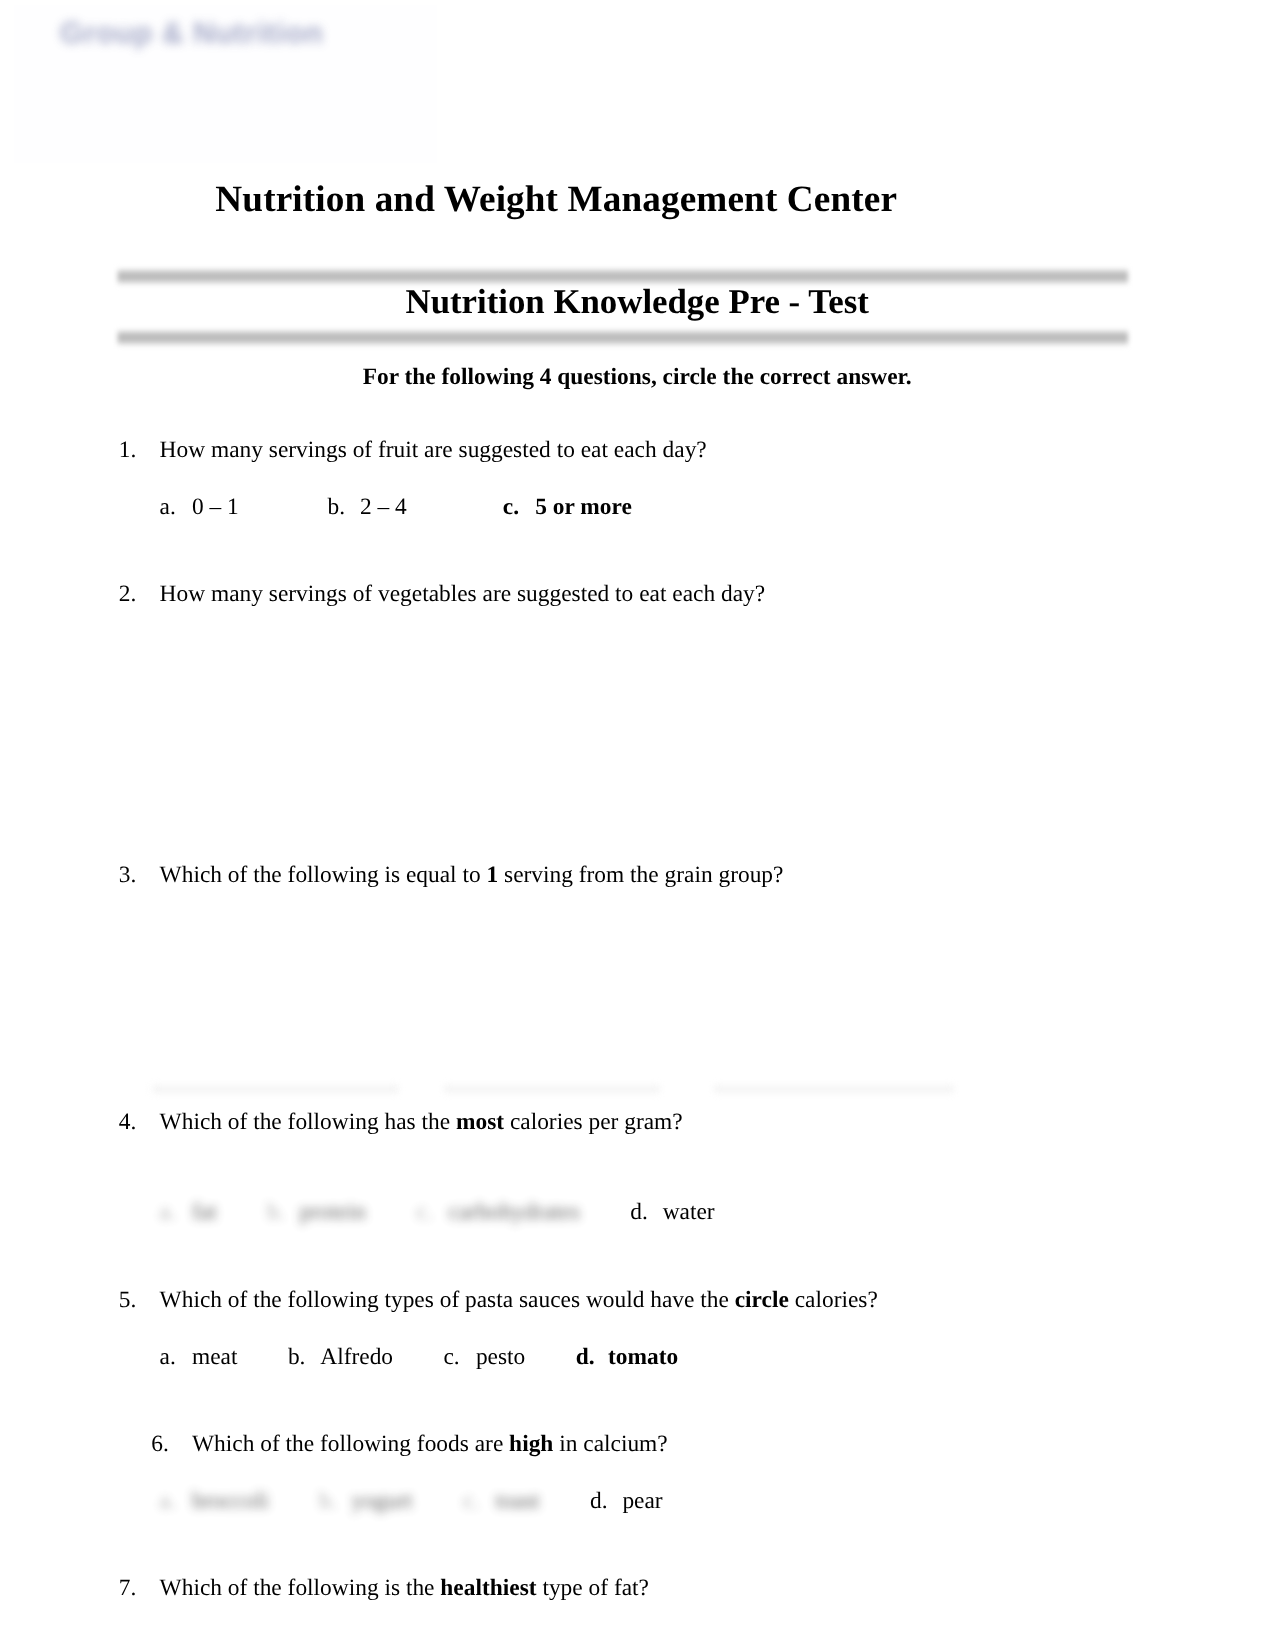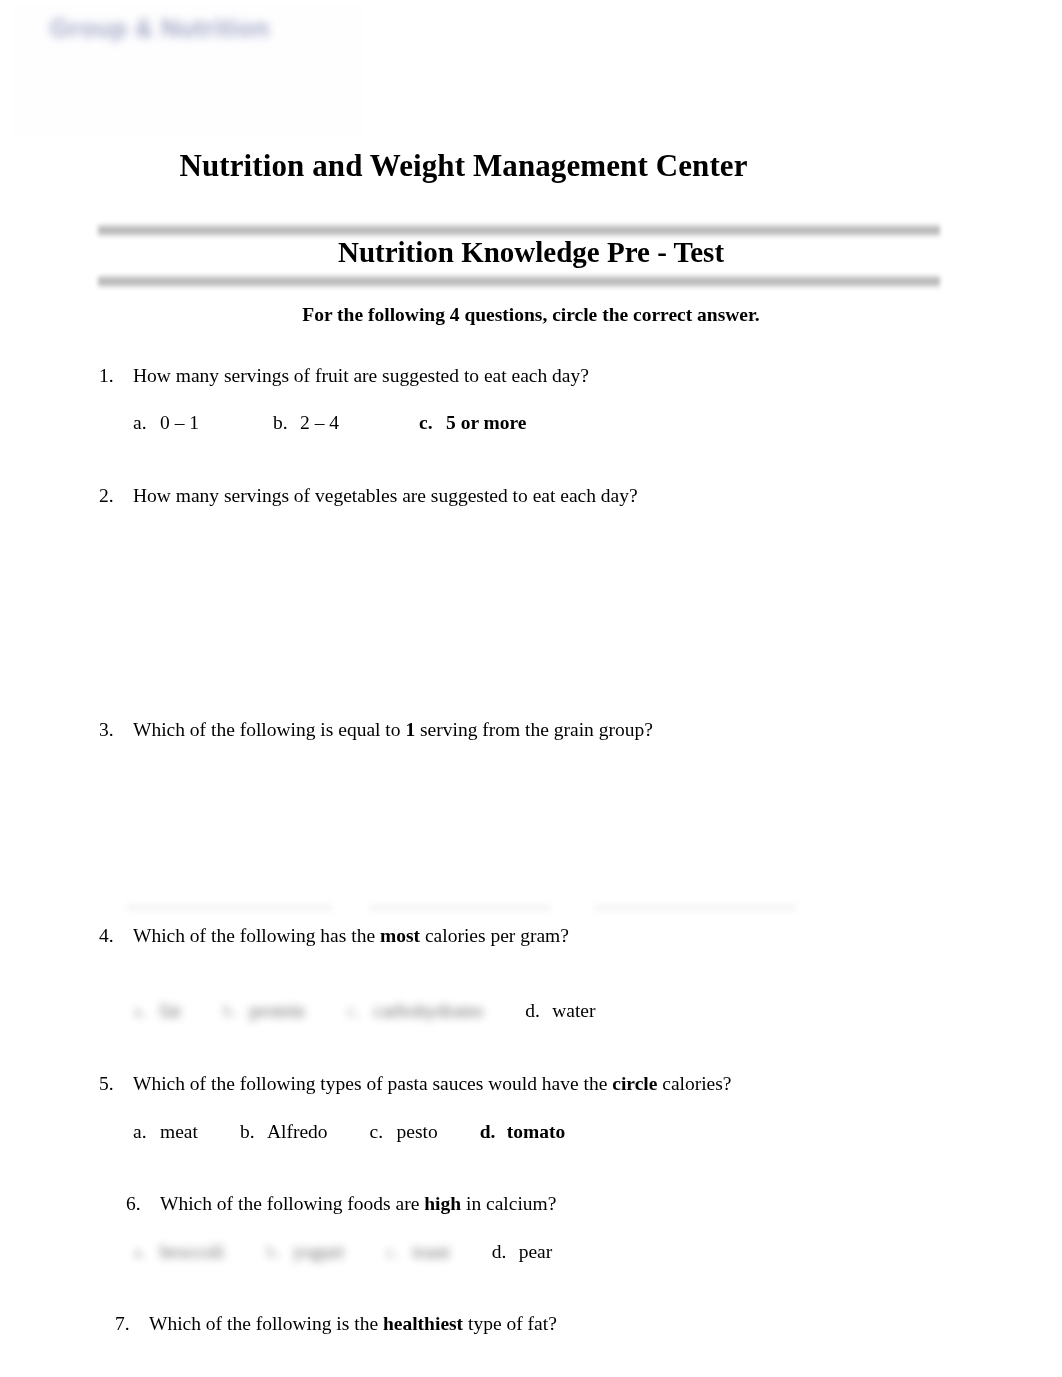--- a/index.html
+++ b/index.html
@@ -196,7 +196,7 @@
     <div class="options" style="top: 1121px;"><span class="opt"><span class="opt-letter">a.</span><span class="opt-label">meat</span></span><span class="opt" style="margin-left: 42px;"><span class="opt-letter">b.</span><span class="opt-label">Alfredo</span></span><span class="opt" style="margin-left: 42px;"><span class="opt-letter">c.</span><span class="opt-label">pesto</span></span><span class="opt correct" style="margin-left: 42px;"><span class="opt-letter">d.</span><span class="opt-label">tomato</span></span></div>
     <div class="question" style="top: 1192px; margin-left: 27px;"><span class="q-num">6.</span><span class="q-text">Which of the following foods are <b>high</b> in calcium?</span></div>
     <div class="options" style="top: 1241px;"><span class="opt"><span class="opt-letter blurred-letter">a.</span><span class="opt-label blurred">broccoli</span></span><span class="opt" style="margin-left: 42px;"><span class="opt-letter blurred-letter">b.</span><span class="opt-label blurred">yogurt</span></span><span class="opt" style="margin-left: 42px;"><span class="opt-letter blurred-letter">c.</span><span class="opt-label blurred">toast</span></span><span class="opt" style="margin-left: 42px;"><span class="opt-letter">d.</span><span class="opt-label">pear</span></span></div>
-    <div class="question" style="top: 1312px; margin-left: 16px;"><span class="q-num">7.</span><span class="q-text">Which of the following is the <b>healthiest</b> type of fat?</span></div>
+    <div class="question" style="top: 1312px;"><span class="q-num">7.</span><span class="q-text">Which of the following is the <b>healthiest</b> type of fat?</span></div>
     <div class="smudge-row" style="top: 900px;">
       <div class="smudge" style="left: 0px; width: 205px;"></div>
       <div class="smudge" style="left: 243px; width: 180px;"></div>

